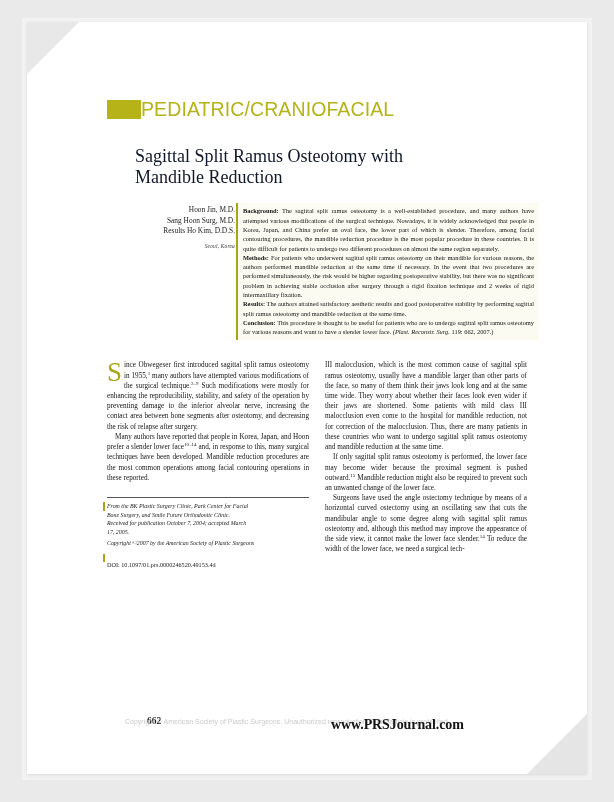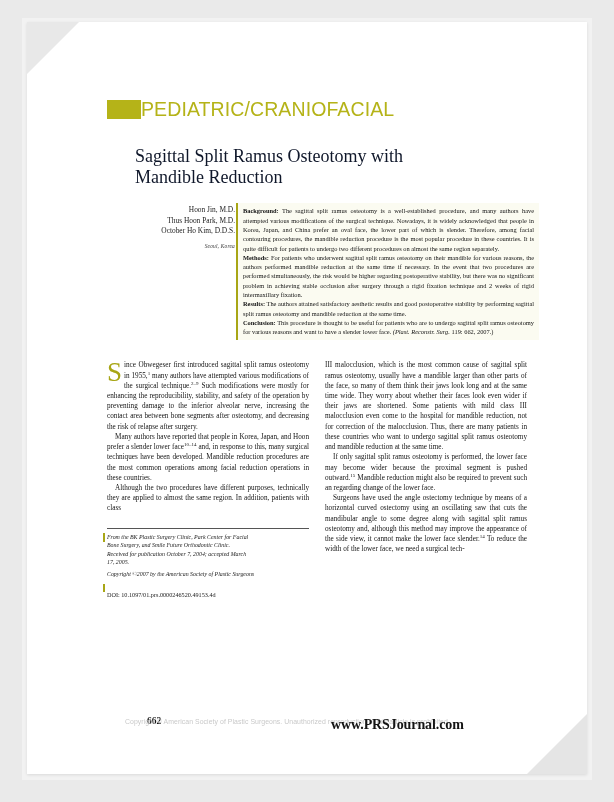--- a/index.html
+++ b/index.html
@@ -283,7 +283,7 @@
 
         <div class="authors">
           <div class="author">Hoon Jin, M.D.</div>
-          <div class="author">Thus Hoon Park, M.D.</div>
+          <div class="author">Sang Hoon Surg, M.D.</div>
           <div class="author">October Ho Kim, D.D.S.</div>
           <div class="affil">Seoul, Korea</div>
         </div>

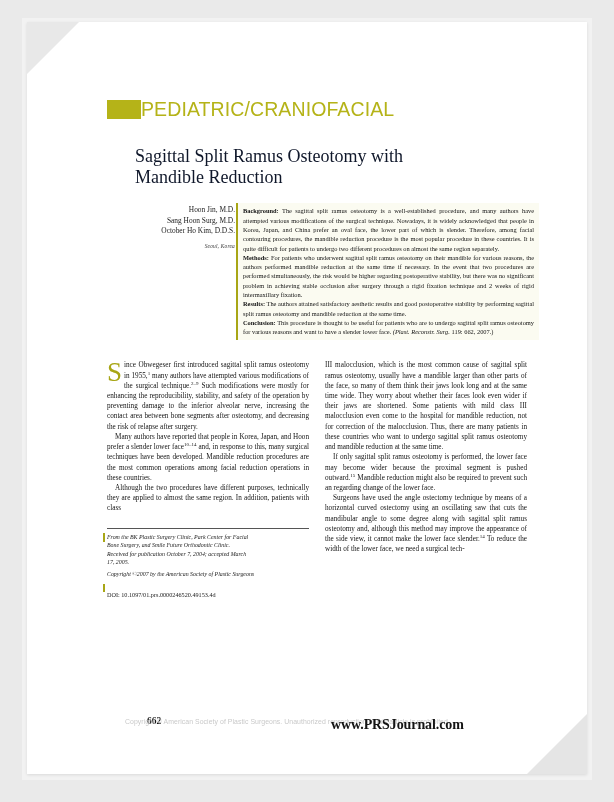--- a/index.html
+++ b/index.html
@@ -284,7 +284,7 @@
         <div class="authors">
           <div class="author">Hoon Jin, M.D.</div>
           <div class="author">Sang Hoon Surg, M.D.</div>
-          <div class="author">October Ho Kim, D.D.S.</div>
+          <div class="author">Results Ho Kim, D.D.S.</div>
           <div class="affil">Seoul, Korea</div>
         </div>
 

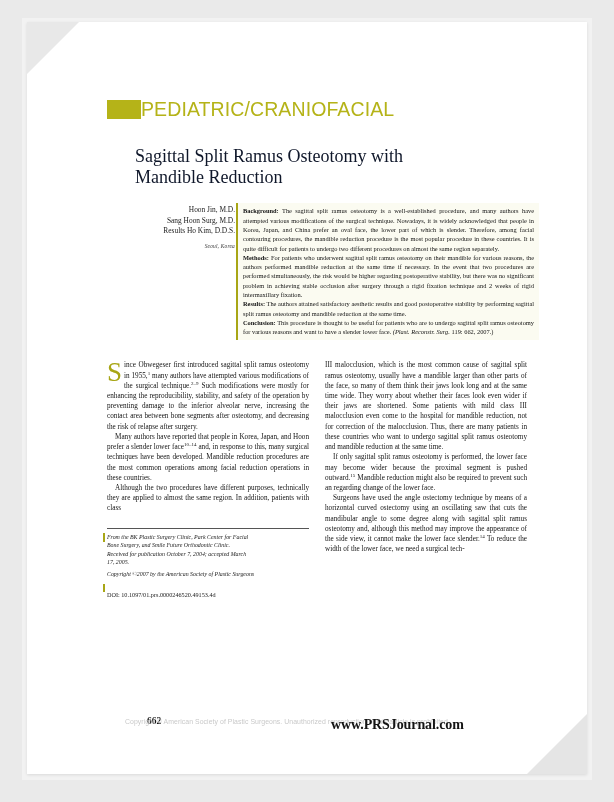--- a/index.html
+++ b/index.html
@@ -298,7 +298,7 @@
         <div class="col">
           <p class="noindent"><span class="dropcap">S</span><span>ince Obwegeser first introduced sagittal split ramus osteotomy in 1955,</span><sup>1</sup><span> many authors have attempted various modifications of the surgical technique.</span><sup>2–9</sup><span> Such modifications were mostly for enhancing the reproducibility, stability, and safety of the operation by preventing damage to the inferior alveolar nerve, increasing the contact area between bone segments after osteotomy, and decreasing the risk of relapse after surgery.</span></p>
 
-          <p><span>Many authors have reported that people in Korea, Japan, and Hoon prefer a slender lower face</span><sup>10–14</sup><span> and, in response to this, many surgical techniques have been developed. Mandible reduction procedures are the most common operations among facial reduction operations in these countries.</span></p>
+          <p><span>Many authors have reported that people in Korea, Japan, and Hoon prefer a slender lower face</span><sup>10–14</sup><span> and, in response to this, many surgical techniques have been developed. Mandible reduction procedures are the most common operations among facial contouring operations in these reported.</span></p>
 
           <p>Although the two procedures have different purposes, technically they are applied to almost the same region. In addition, patients with class</p>
 

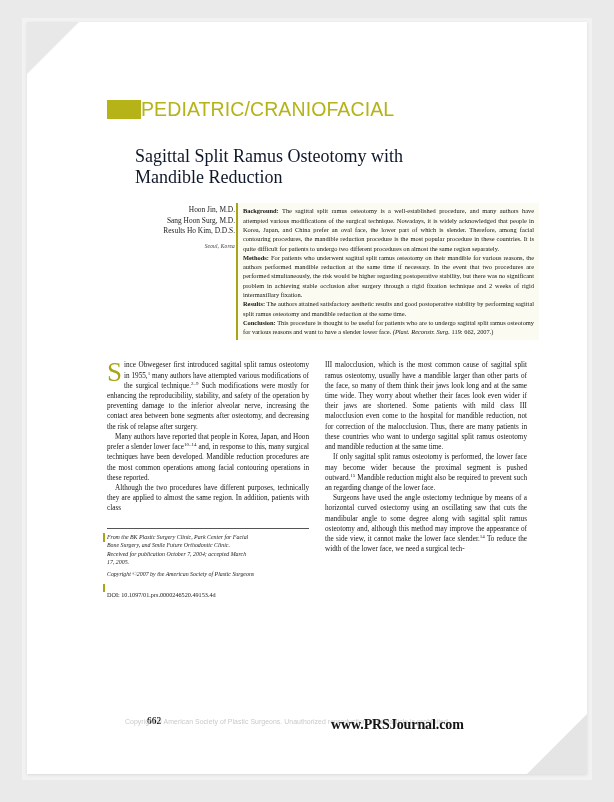--- a/index.html
+++ b/index.html
@@ -319,7 +319,7 @@
         <div class="col">
           <p class="noindent">III malocclusion, which is the most common cause of sagittal split ramus osteotomy, usually have a mandible larger than other parts of the face, so many of them think their jaws look long and at the same time wide. They worry about whether their faces look even wider if their jaws are shortened. Some patients with mild class III malocclusion even come to the hospital for mandible reduction, not for correction of the malocclusion. Thus, there are many patients in these countries who want to undergo sagittal split ramus osteotomy and mandible reduction at the same time.</p>
 
-          <p><span>If only sagittal split ramus osteotomy is performed, the lower face may become wider because the proximal segment is pushed outward.</span><sup>15</sup><span> Mandible reduction might also be required to prevent such an regarding change of the lower face.</span></p>
+          <p><span>If only sagittal split ramus osteotomy is performed, the lower face may become wider because the proximal segment is pushed outward.</span><sup>15</sup><span> Mandible reduction might also be required to prevent such an unwanted change of the lower face.</span></p>
 
           <p><span>Surgeons have used the angle ostectomy technique by means of a horizontal curved ostectomy using an oscillating saw that cuts the mandibular angle to some degree along with sagittal split ramus osteotomy and, although this method may improve the appearance of the side view, it cannot make the lower face slender.</span><sup>14</sup><span> To reduce the width of the lower face, we need a surgical tech-</span></p>
         </div>

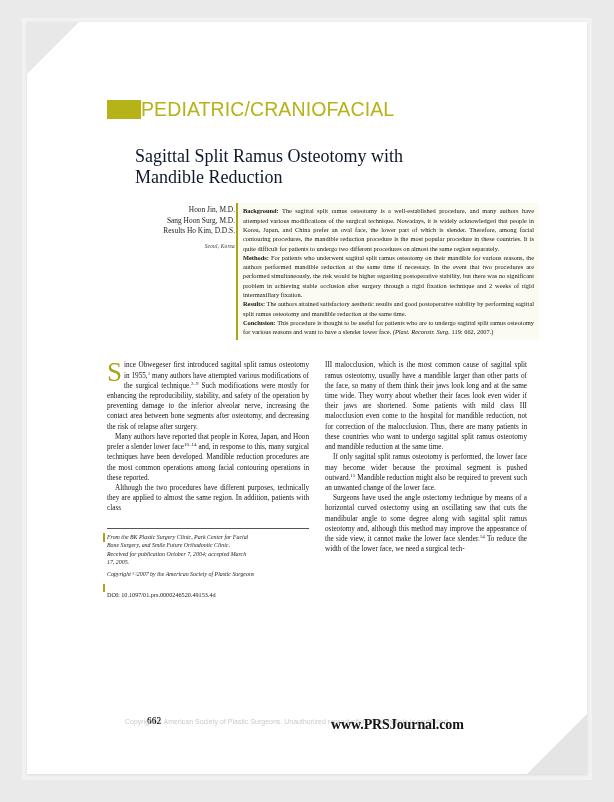--- a/index.html
+++ b/index.html
@@ -300,7 +300,6 @@
 
           <p><span>Many authors have reported that people in Korea, Japan, and Hoon prefer a slender lower face</span><sup>10–14</sup><span> and, in response to this, many surgical techniques have been developed. Mandible reduction procedures are the most common operations among facial contouring operations in these reported.</span></p>
 
-          <p>Although the two procedures have different purposes, technically they are applied to almost the same region. In addition, patients with class</p>
 
           <div class="footnote">
             <div class="tick"></div>

